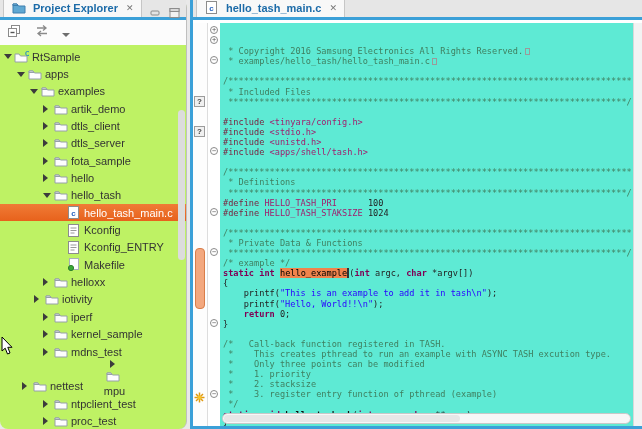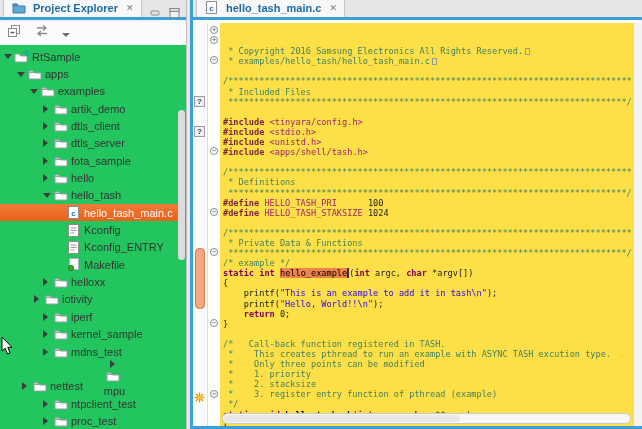--- a/index.html
+++ b/index.html
@@ -7,7 +7,7 @@
   body { position:relative; background:#E9E9E9; font-family:"Liberation Sans", sans-serif; }
 
   
-  .panel-left { position:absolute; left:0; top:0; width:187px; height:429px; background:#22c55e; border-right:1px solid #BFBFBF; }
+  .panel-left { position:absolute; left:0; top:0; width:187px; height:429px; background:#bef264; border-right:1px solid #BFBFBF;border-radius:8px; }
   .tabstrip { position:relative; height:20px; background:#E6E6E6; border-bottom:3px solid #3BA0D8; display:flex; align-items:flex-end; }
   .tab { display:flex; align-items:center; gap:4px; height:20px; padding:0 7px; background:#F8F8F8; border:1px solid #C6C6C6; border-bottom:none; border-radius:3px 3px 0 0; margin-left:3px; }
   .tab-label { font-size:11px; font-weight:bold; color:#1C6BA8; white-space:nowrap; }

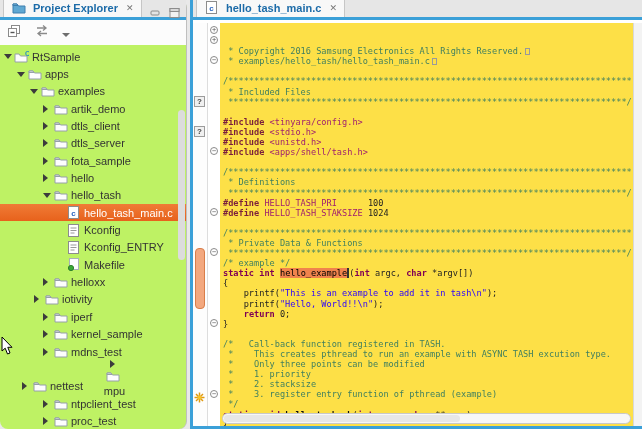--- a/index.html
+++ b/index.html
@@ -29,7 +29,7 @@
   .editor-body { position:absolute; left:0; top:23px; right:0; bottom:0; display:flex; }
   .ruler { position:relative; width:14px; background:#FDFDFD; }
   .foldcol { position:relative; width:13px; border-left:1px solid #DDDDDD; background:#FFFFFF; }
-  .codearea { position:relative; flex:1 1 auto; overflow:hidden; background:#fde047; padding:3px 0 0 3px;
+  .codearea { position:relative; flex:1 1 auto; overflow:hidden; background:#5eead4; padding:3px 0 0 3px;
               font-family:"DejaVu Sans Mono", monospace; font-size:8.6px; line-height:10.1px; white-space:pre; }
   .overview { width:9px; background:#F3F3F3; border-left:1px solid #D8D8D8; }
   .code-line { height:10.1px; }

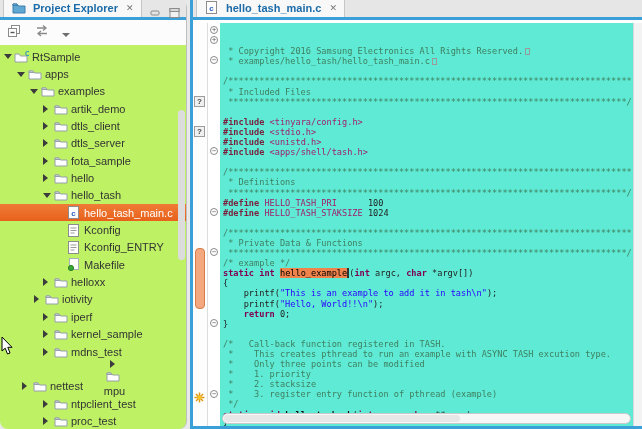--- a/index.html
+++ b/index.html
@@ -35,7 +35,7 @@
   .code-line { height:10.1px; }
 
   .tok-cm  { color:#3F7F5F; }
-  .tok-pp  { color:#7A1F3C; font-weight:bold; }
+  .tok-pp  { color:#7A1F3C; font-weight:normal; }
   .tok-mc  { color:#A0206E; }
   .tok-kw  { color:#7F0055; font-weight:bold; }
   .tok-str { color:#2A00FF; }

